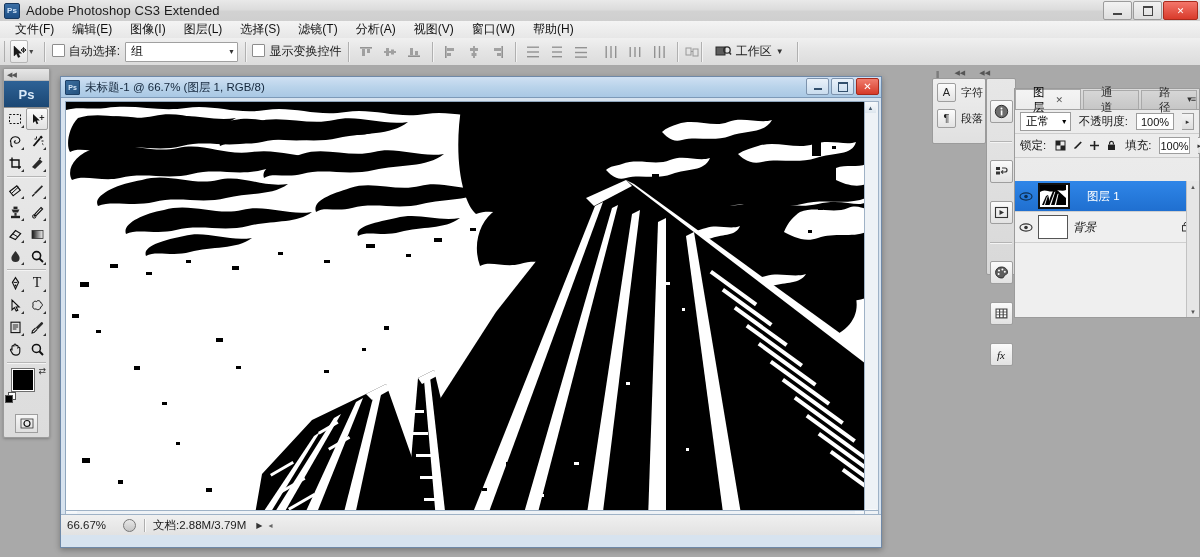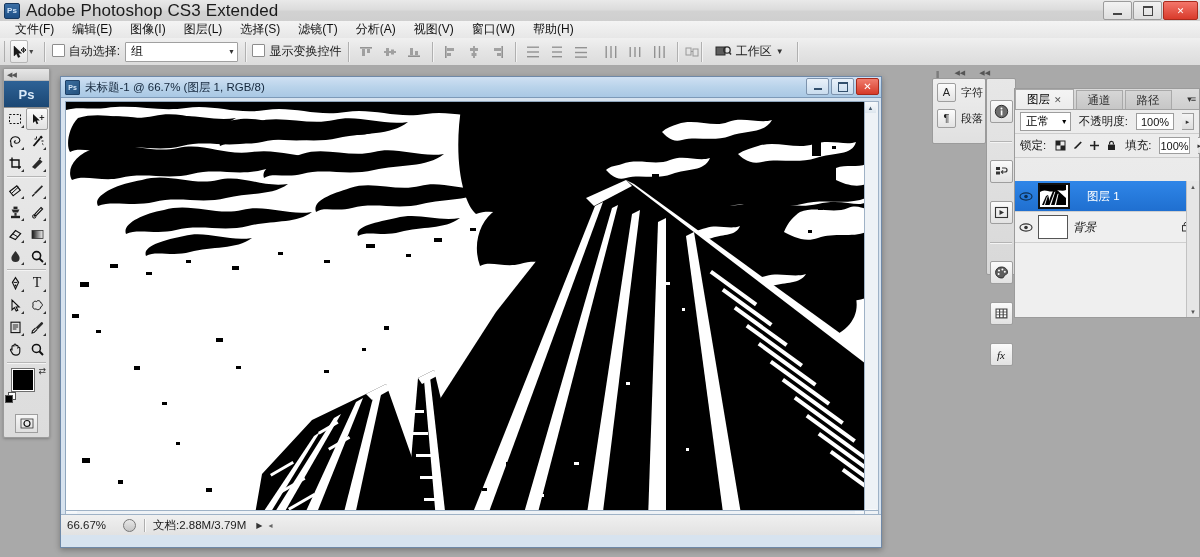--- a/index.html
+++ b/index.html
@@ -27,7 +27,7 @@
     display:flex;align-items:center;justify-content:center;
     font-family:"Liberation Sans",sans-serif;
   }
-  .title-text{font-size:17px;color:#1b1b1b;letter-spacing:.1px;}
+  .title-text{font-size:13px;color:#1b1b1b;letter-spacing:.1px;}
   .win-ctrls{position:absolute;right:2px;top:1px;display:flex;gap:1px;}
   .wbtn{
     width:27px;height:17px;border:1px solid #9b9b9b;border-radius:2px;

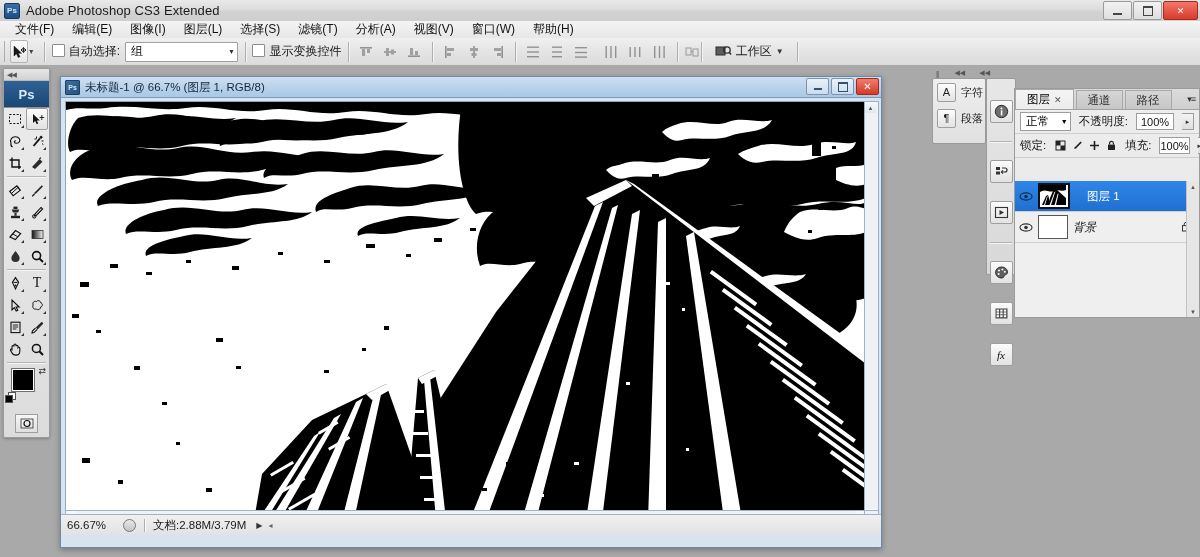--- a/index.html
+++ b/index.html
@@ -243,7 +243,7 @@
     background:linear-gradient(to bottom,#dcdcdc,#cfcfcf);border-bottom:1px solid #a3a3a3;
     position:relative;}
   .lp-tab{
-    height:18px;padding:0 11px;display:flex;align-items:center;gap:4px;
+    height:18px;padding:0 17px;display:flex;align-items:center;gap:4px;
     font-size:11.5px;color:#2a2a2a;border:1px solid #a9a9a9;border-bottom:none;
     background:linear-gradient(to bottom,#d6d6d6,#c6c6c6);margin-right:2px;
   }

